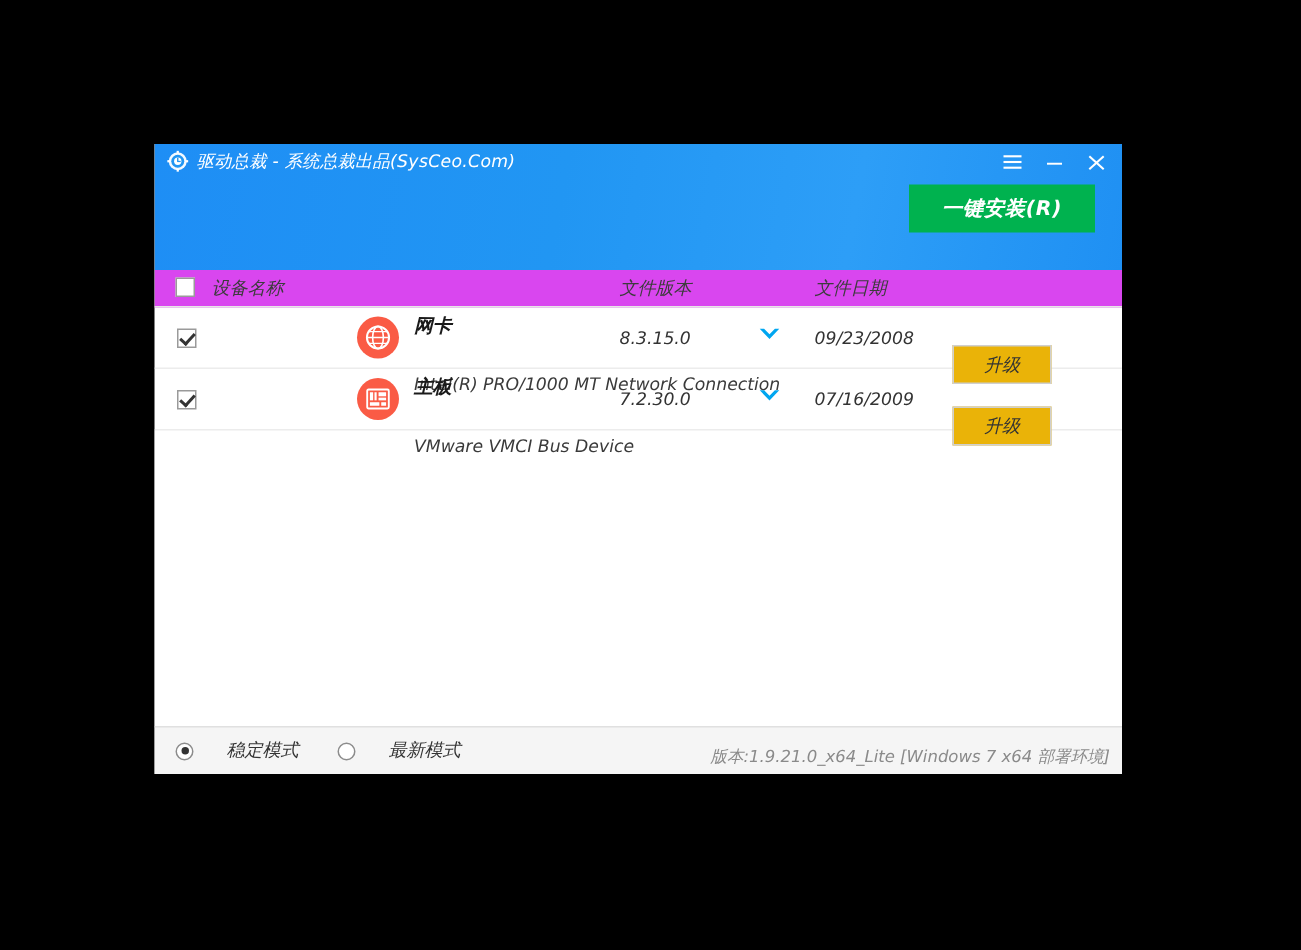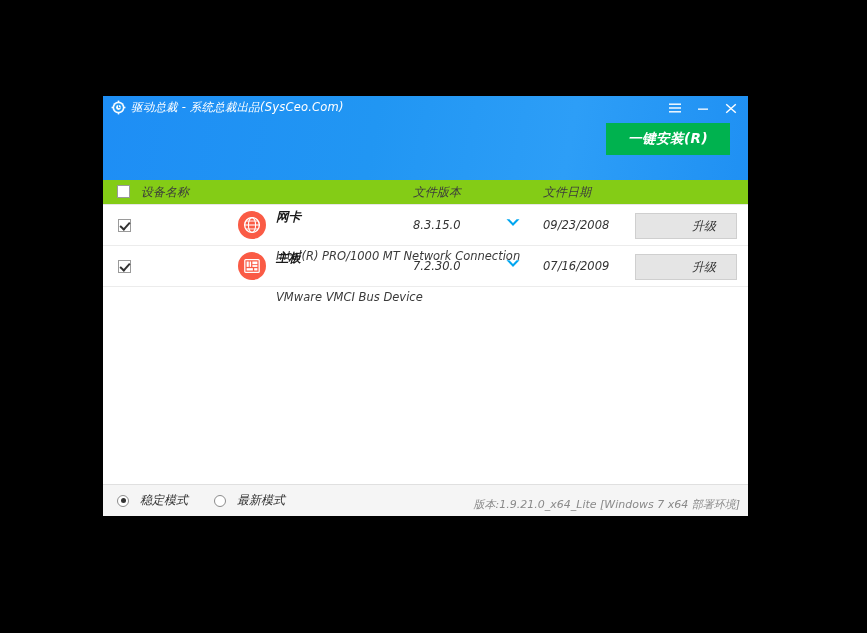--- a/index.html
+++ b/index.html
@@ -133,7 +133,7 @@
   .table-head {
     position: relative;
     height: 24px;
-    background: #84cc16;
+    background: #d946ef;
     border-bottom: 1px solid #e6e6e6;
     font-size: 12px;
     color: #3c3c3c;

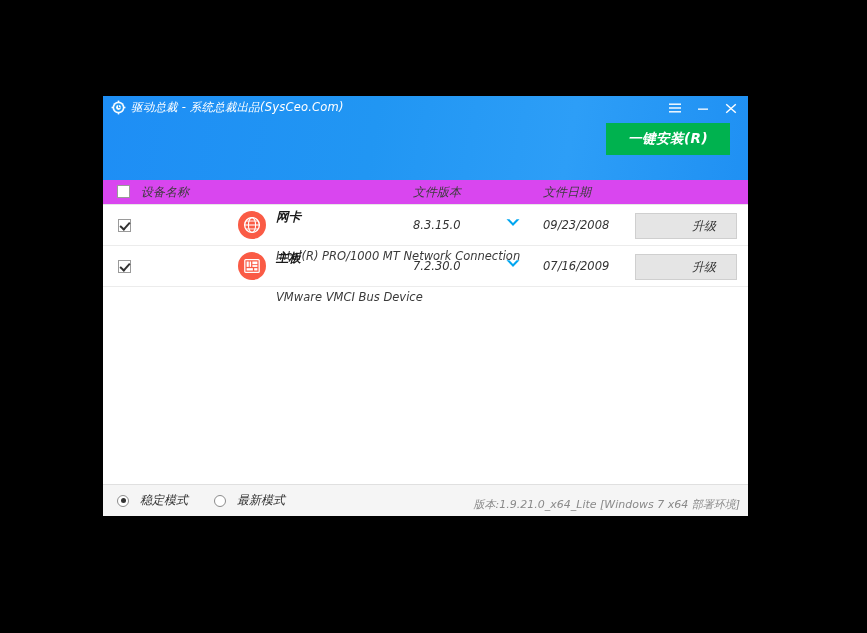--- a/index.html
+++ b/index.html
@@ -231,10 +231,10 @@
   .dev-action {
     position: absolute;
     left: 532px;
-    top: 8px;
+    top: 25px;
     width: 64px;
     height: 24px;
-    background: #e5e5e5;
+    background: #eab308;
     border: 1px solid #cfcfcf;
     font-size: 12px;
     color: #333333;
@@ -243,7 +243,6 @@
     display: flex;
     align-items: center;
     justify-content: center;
-    padding-left: 36px;
   }
 
   

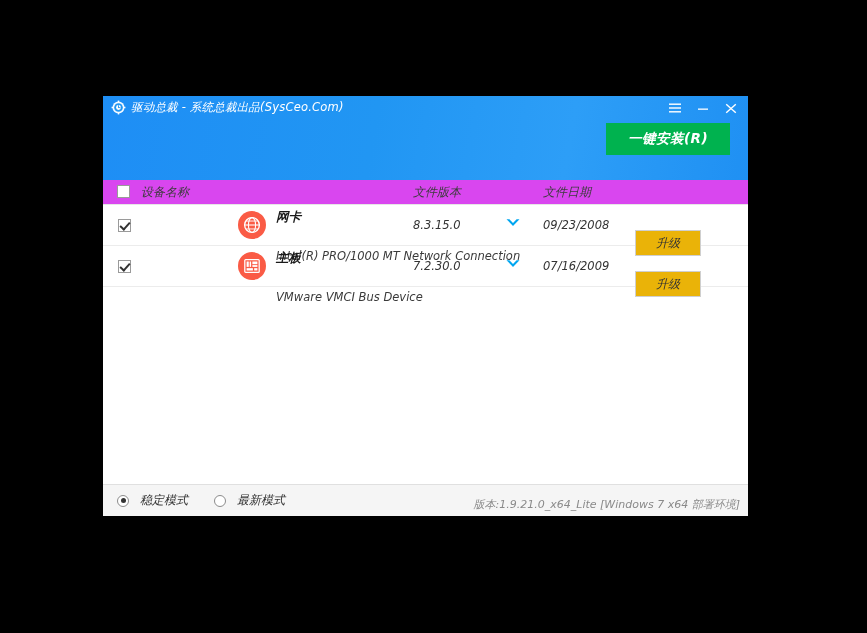--- a/index.html
+++ b/index.html
@@ -271,7 +271,7 @@
   .radio-item {
     display: flex;
     align-items: center;
-    gap: 11px;
+    gap: 22px;
     cursor: pointer;
     white-space: nowrap;
     text-align: center;

